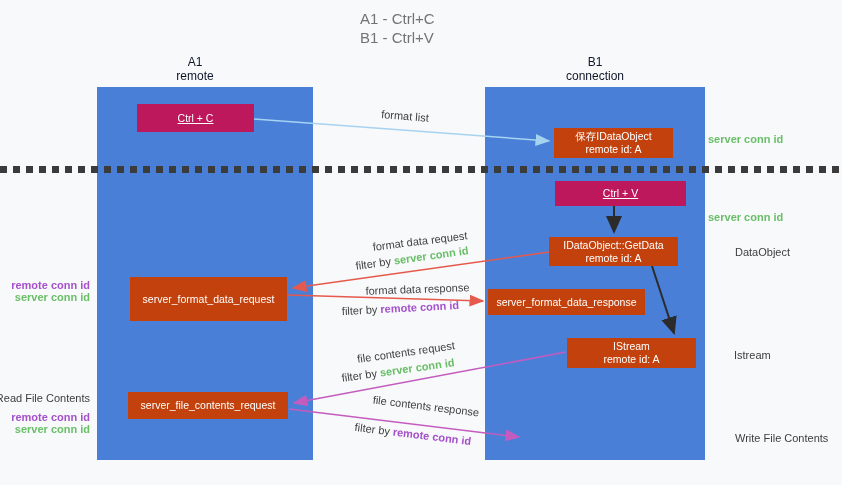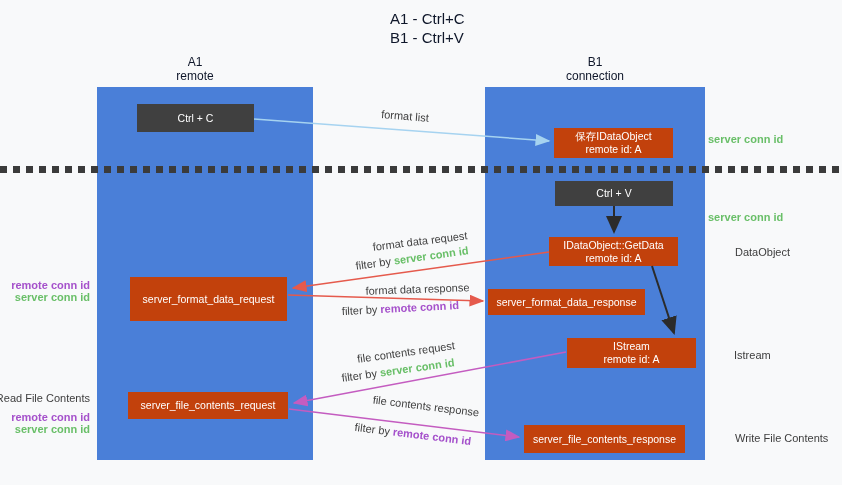--- a/index.html
+++ b/index.html
@@ -6,7 +6,7 @@
   body{font-family:"Liberation Sans",sans-serif;background:#f8f9fa;}
   .stage{position:relative;width:842px;height:485px;background:#f8f9fa;overflow:hidden;}
   .abs{position:absolute;}
-  .title{left:390px;top:9px;font-size:15px;line-height:19px;color:#0f172a;}
+  .title{left:360px;top:9px;font-size:15px;line-height:19px;color:#737373;}
   .lane-header{top:55px;text-align:center;font-size:12px;line-height:14px;color:#0f172a;}
   .lane{top:87px;height:373px;background:#4a7fd8;}
   .lane-left{left:97px;width:216px;}

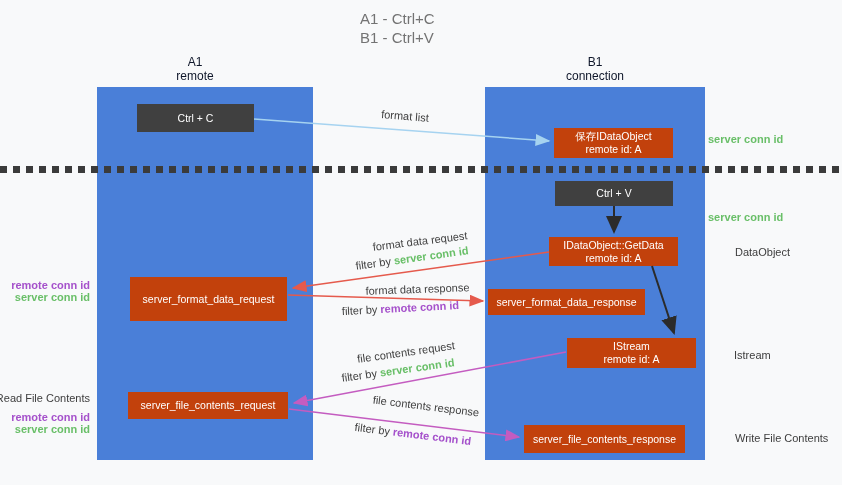--- a/index.html
+++ b/index.html
@@ -15,7 +15,7 @@
     background:repeating-linear-gradient(to right,#3b3b3b 0 7px,transparent 7px 13px);}
   .node{display:flex;flex-direction:column;align-items:center;justify-content:center;
     color:#fff;font-size:10.5px;line-height:13px;text-align:center;white-space:nowrap;}
-  .green{background:#404040;}
+  .green{background:#be185d;text-decoration:underline;}
   .orange{background:#c2410c;}
   .n-ctrl-c{left:137px;top:104px;width:117px;height:28px;}
   .n-save{left:554px;top:128px;width:119px;height:30px;}

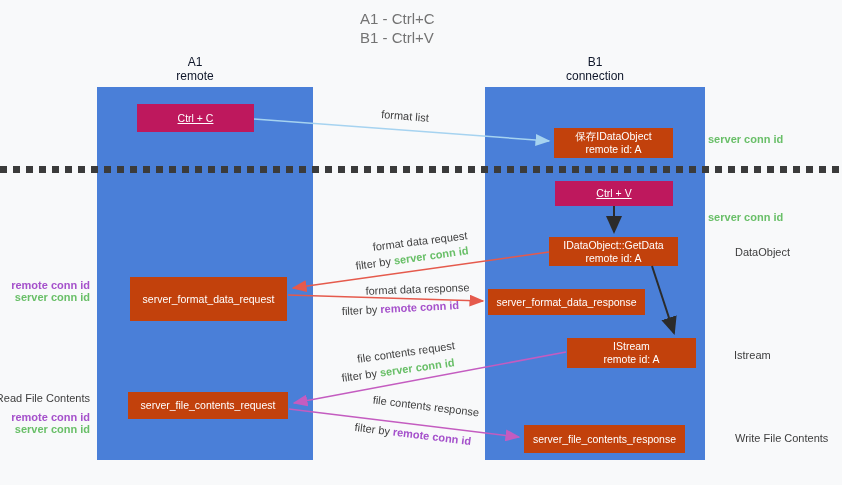--- a/index.html
+++ b/index.html
@@ -19,7 +19,7 @@
   .orange{background:#c2410c;}
   .n-ctrl-c{left:137px;top:104px;width:117px;height:28px;}
   .n-save{left:554px;top:128px;width:119px;height:30px;}
-  .n-ctrl-v{left:555px;top:181px;width:118px;height:25px;}
+  .n-ctrl-v{left:555px;top:181px;width:131px;height:25px;}
   .n-getdata{left:549px;top:237px;width:129px;height:29px;}
   .n-fmt-req{left:130px;top:277px;width:157px;height:44px;}
   .n-fmt-resp{left:488px;top:289px;width:157px;height:26px;}

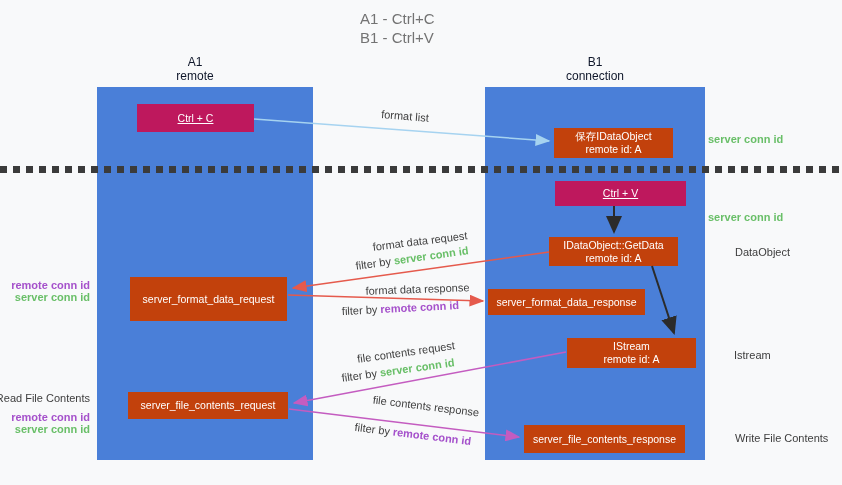--- a/index.html
+++ b/index.html
@@ -86,9 +86,6 @@
   <div class="abs node orange n-file-req">
     <span>server_file_contents_request</span>
   </div>
-  <div class="abs node orange n-file-resp">
-    <span>server_file_contents_response</span>
-  </div>
 
   <div class="abs edge-label" style="left:347px;top:110px;width:116px;transform:rotate(4.5deg);">format list</div>
 

